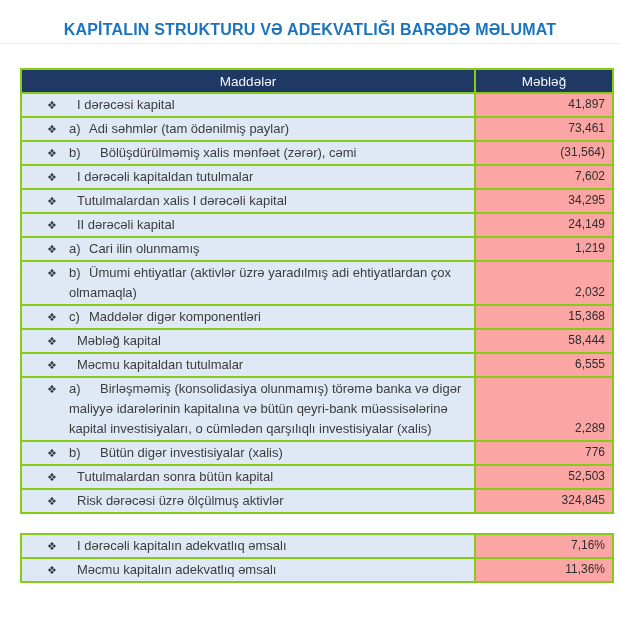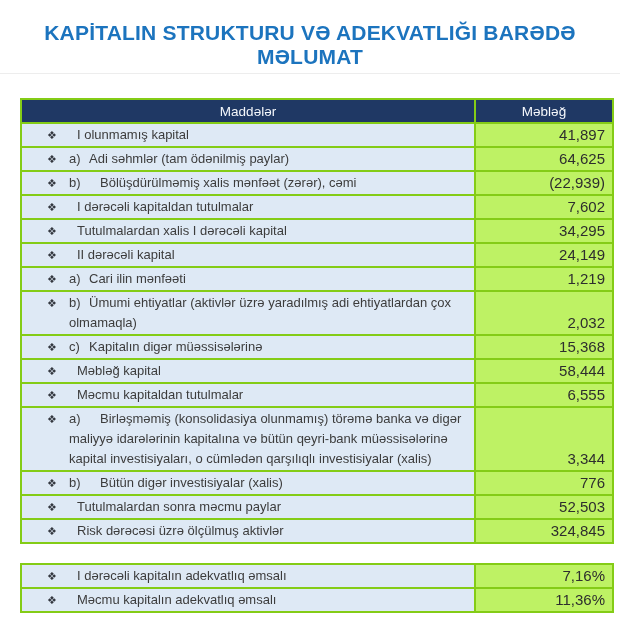--- a/index.html
+++ b/index.html
@@ -9,7 +9,7 @@
   }
   .page-title{
     margin:21px 8px 0 8px;text-align:center;
-    font-size:21px;font-weight:bold;letter-spacing:.2px;color:#1c74be;
+    font-size:16px;font-weight:bold;letter-spacing:.2px;color:#1c74be;
   }
   .title-rule{margin-top:4px;border-top:1px solid #ededed;height:0;}
   .meta-row{

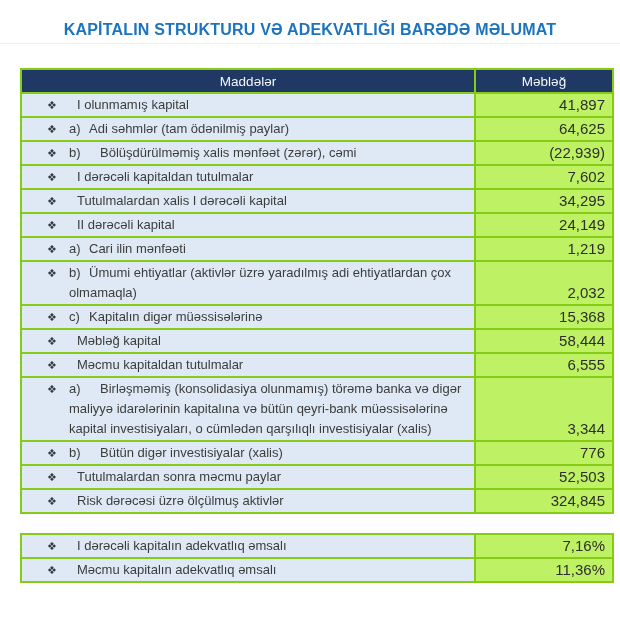--- a/index.html
+++ b/index.html
@@ -72,7 +72,7 @@
       <td class="c-label">
             <div class="lab">
               <span class="bullet">❖</span>
-              <div class="txt np"><span>I olunmamış kapital</span></div>
+              <div class="txt np"><span>I dərəcəsi kapital</span></div>
             </div>
           </td>
       <td class="c-value">41,897</td>

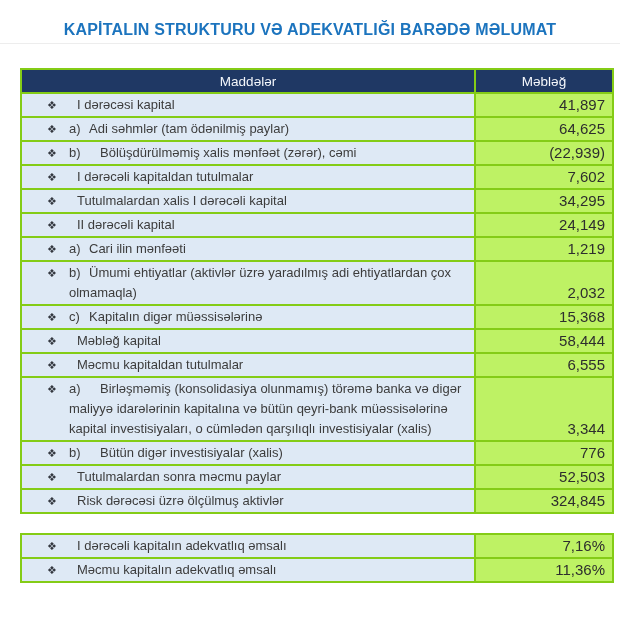--- a/index.html
+++ b/index.html
@@ -36,8 +36,8 @@
     padding:1px 4px 1px 25px;line-height:20px;height:19px;
   }
   td.c-value{
-    background:#bef264;vertical-align:bottom;text-align:right;
-    padding:1px 7px 2px 0;font-size:15px;color:#2e2e2e;line-height:19px;
+    background:#fca5a5;vertical-align:bottom;text-align:right;
+    padding:1px 7px 2px 0;font-size:12px;color:#2e2e2e;line-height:19px;
   }
   .lab{display:flex;align-items:flex-start;}
   .bullet{

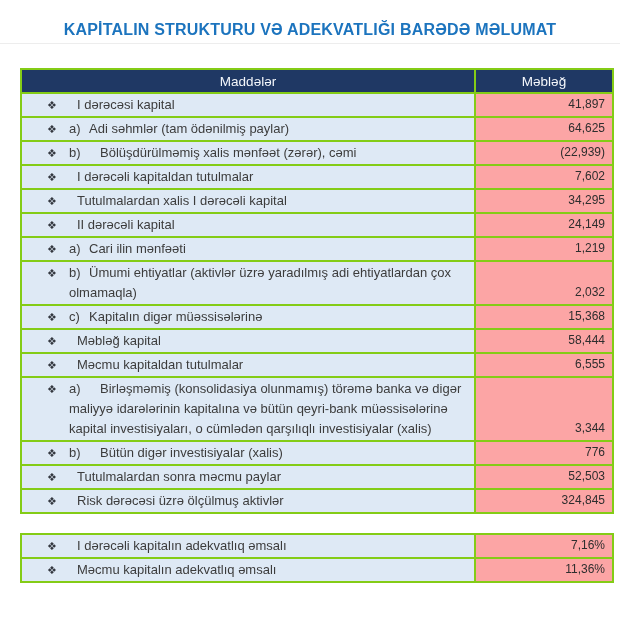--- a/index.html
+++ b/index.html
@@ -84,7 +84,7 @@
               <div class="txt"><span class="prefix">a)</span><span>Adi səhmlər (tam ödənilmiş paylar)</span></div>
             </div>
           </td>
-      <td class="c-value">64,625</td>
+      <td class="c-value">73,461</td>
     </tr>
     <tr>
       <td class="c-label">

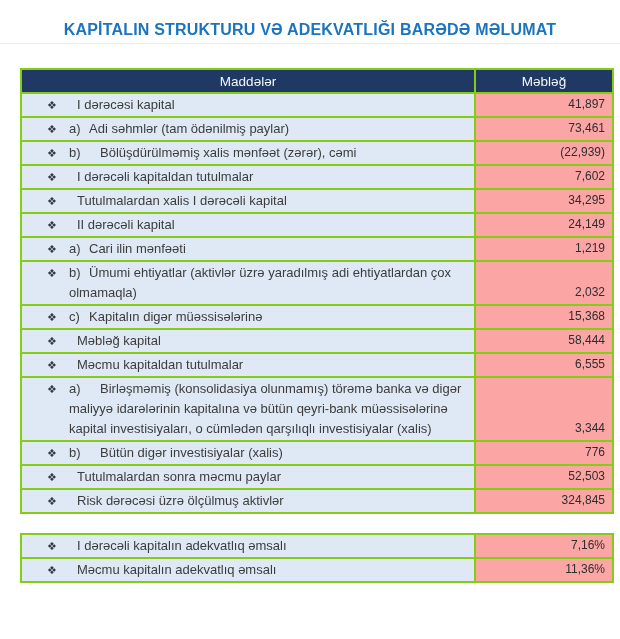--- a/index.html
+++ b/index.html
@@ -93,7 +93,7 @@
               <div class="txt"><span class="prefix wide">b)</span><span>Bölüşdürülməmiş xalis mənfəət (zərər), cəmi</span></div>
             </div>
           </td>
-      <td class="c-value">(22,939)</td>
+      <td class="c-value">(31,564)</td>
     </tr>
     <tr>
       <td class="c-label">

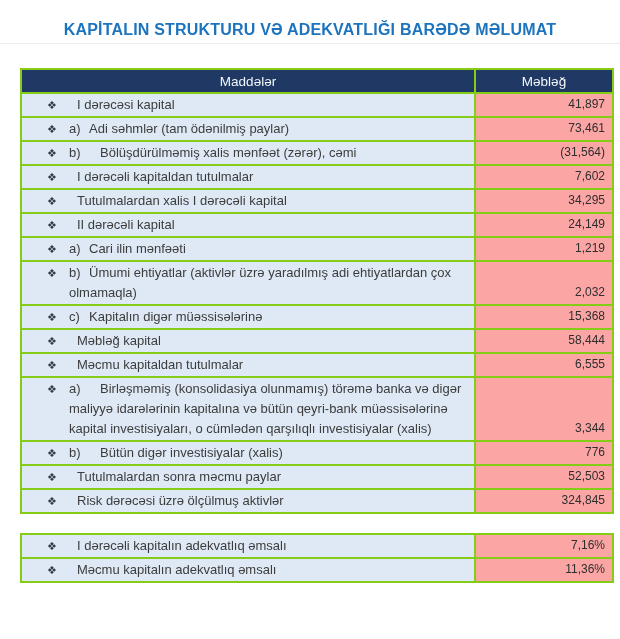--- a/index.html
+++ b/index.html
@@ -126,7 +126,7 @@
       <td class="c-label">
             <div class="lab">
               <span class="bullet">❖</span>
-              <div class="txt"><span class="prefix">a)</span><span>Cari ilin mənfəəti</span></div>
+              <div class="txt"><span class="prefix">a)</span><span>Cari ilin olunmamış</span></div>
             </div>
           </td>
       <td class="c-value">1,219</td>

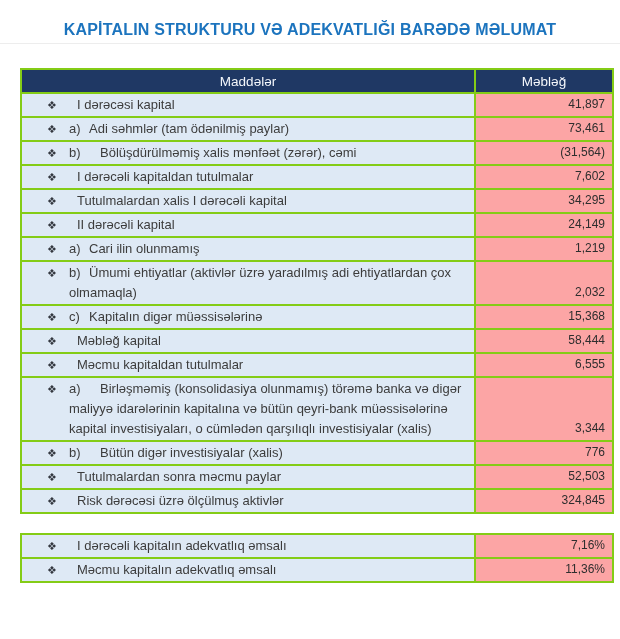--- a/index.html
+++ b/index.html
@@ -144,7 +144,7 @@
       <td class="c-label">
             <div class="lab">
               <span class="bullet">❖</span>
-              <div class="txt"><span class="prefix">c)</span><span>Kapitalın digər müəssisələrinə</span></div>
+              <div class="txt"><span class="prefix">c)</span><span>Maddələr digər komponentləri</span></div>
             </div>
           </td>
       <td class="c-value">15,368</td>

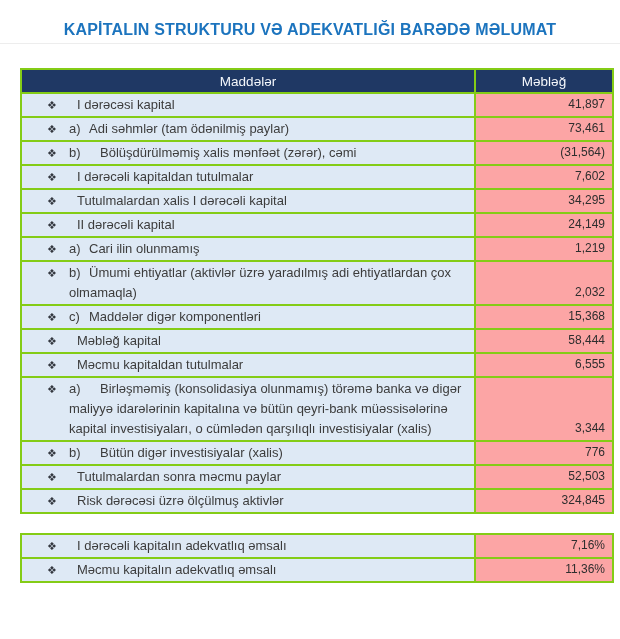--- a/index.html
+++ b/index.html
@@ -174,7 +174,7 @@
               <div class="txt"><span class="prefix wide">a)</span><span>Birləşməmiş (konsolidasiya olunmamış) törəmə banka və digər maliyyə idarələrinin kapitalına və bütün qeyri-bank müəssisələrinə kapital investisiyaları, o cümlədən qarşılıqlı investisiyalar (xalis)</span></div>
             </div>
           </td>
-      <td class="c-value">3,344</td>
+      <td class="c-value">2,289</td>
     </tr>
     <tr>
       <td class="c-label">

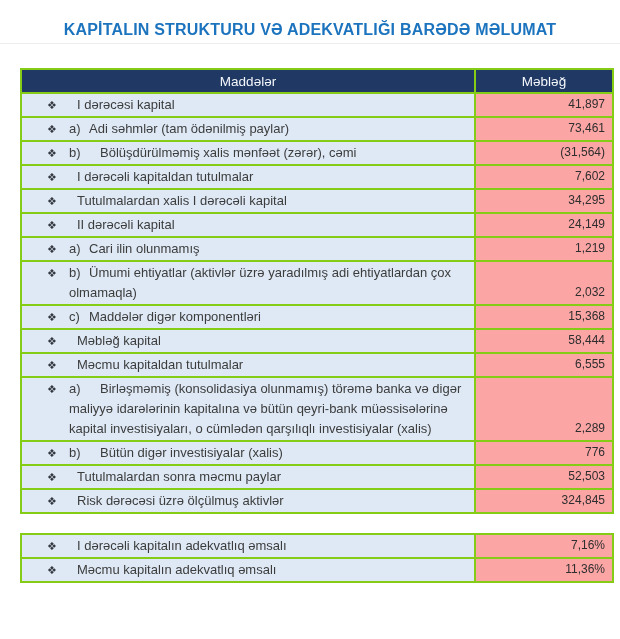--- a/index.html
+++ b/index.html
@@ -189,7 +189,7 @@
       <td class="c-label">
             <div class="lab">
               <span class="bullet">❖</span>
-              <div class="txt np"><span>Tutulmalardan sonra məcmu paylar</span></div>
+              <div class="txt np"><span>Tutulmalardan sonra bütün kapital</span></div>
             </div>
           </td>
       <td class="c-value">52,503</td>

